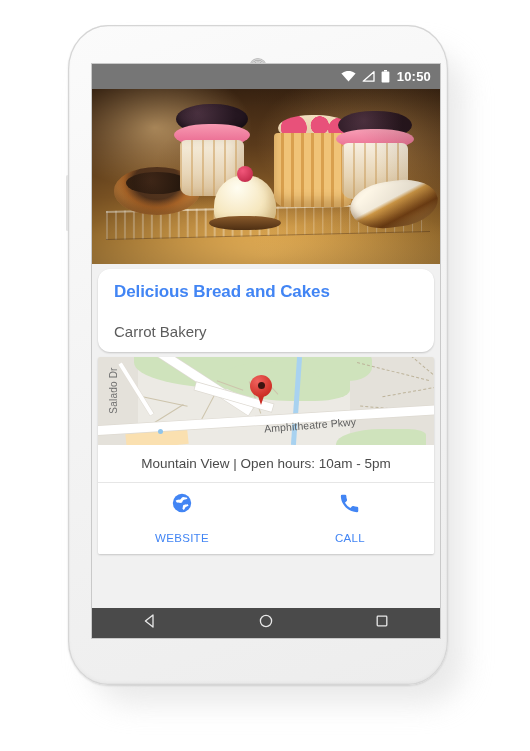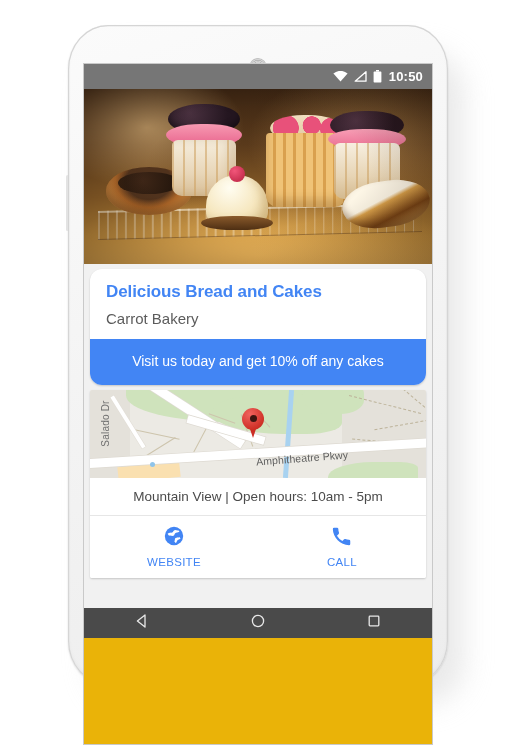--- a/index.html
+++ b/index.html
@@ -71,8 +71,8 @@
   
   #screen {
     position: absolute;
-    left: 84px; top: 64px;
-    width: 348px; height: 680px;
+    left: 92px; top: 64px;
+    width: 348px; height: 574px;
     background: #eab308;
     overflow: hidden;
     box-shadow: 0 0 0 1px #c9c9c9;

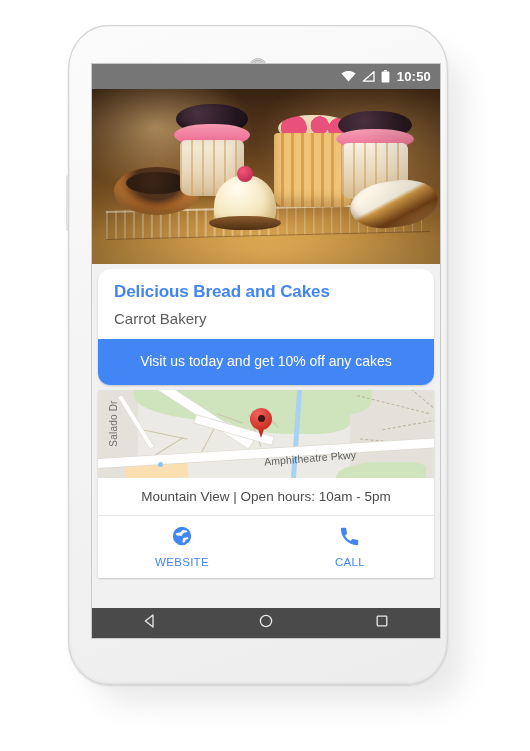--- a/index.html
+++ b/index.html
@@ -259,7 +259,7 @@
     color: #5c5c5c;
     font-size: 15px;
     line-height: 1.2;
-    margin-top: 8px;
+    margin-top: 21px;
   }
   #promo-banner {
     background: #4285f4;

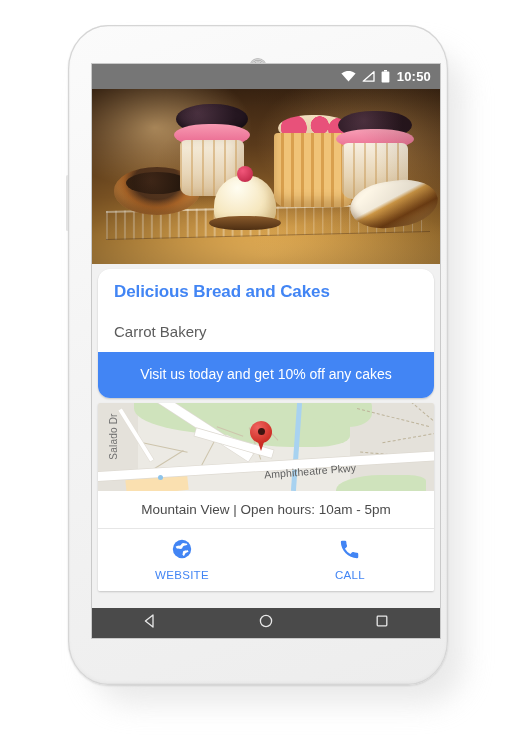--- a/index.html
+++ b/index.html
@@ -507,7 +507,6 @@
           <div id="ad-headline">Delicious Bread and Cakes</div>
           <div id="ad-business">Carrot Bakery</div>
         </div>
-        <div id="promo-banner">Visit us today and get 10% off any cakes</div>
       </div>
 
       <div id="map-card">

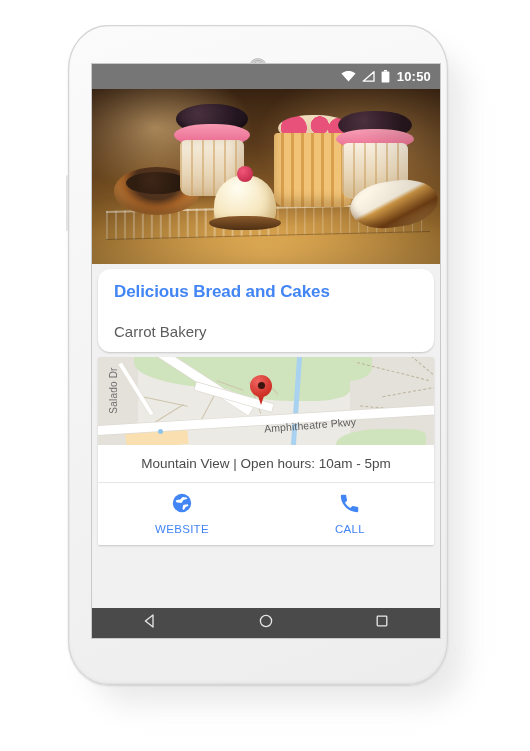--- a/index.html
+++ b/index.html
@@ -417,7 +417,7 @@
     display: flex;
     flex-direction: column;
     align-items: center;
-    gap: 5px;
+    gap: 14px;
     cursor: pointer;
   }
   .action-btn .label {

